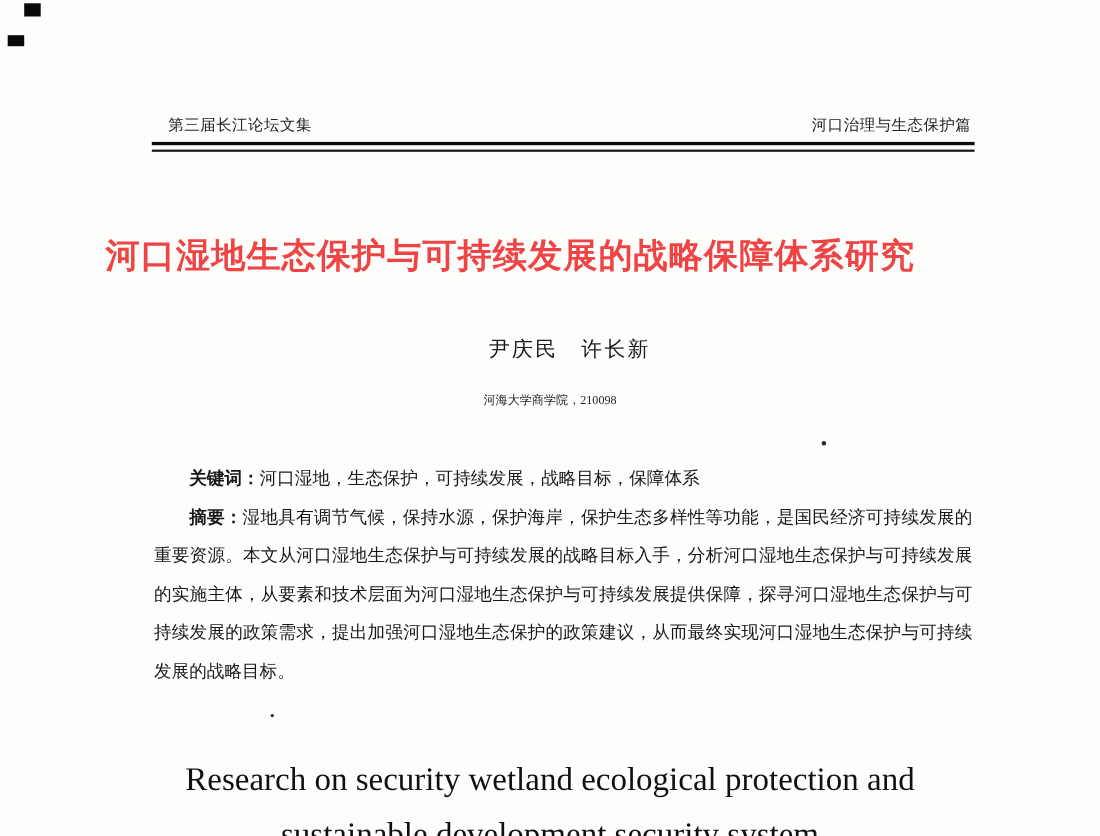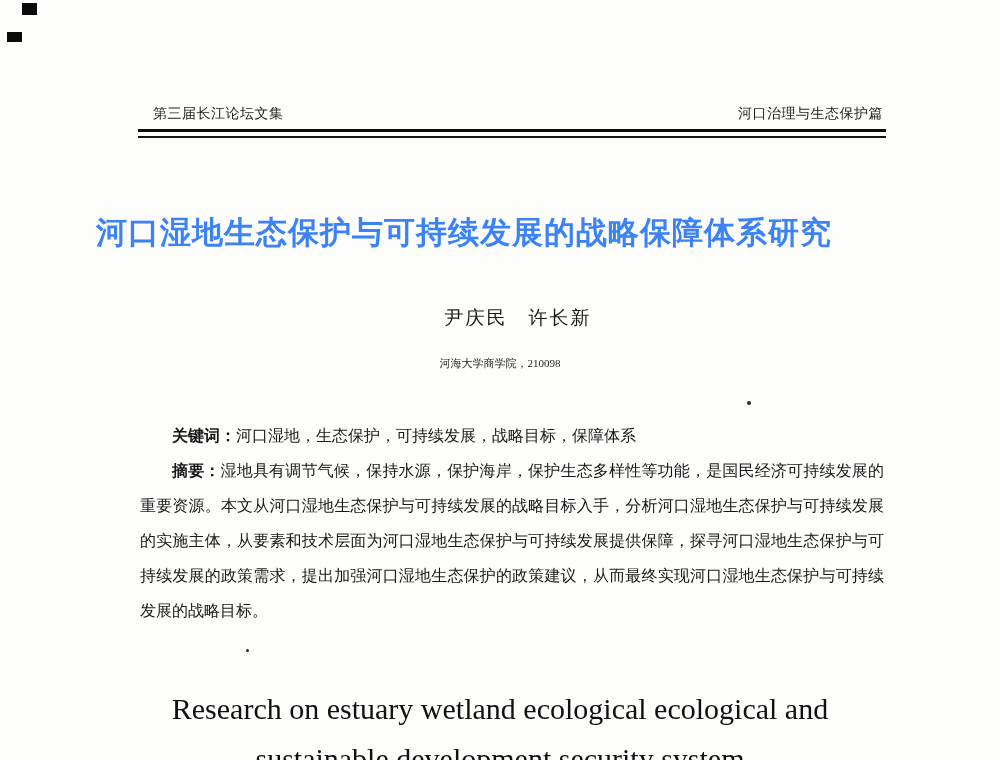--- a/index.html
+++ b/index.html
@@ -67,7 +67,7 @@
     font-size: 31px;
     font-weight: bold;
     letter-spacing: 1px;
-    color: #3b82f6;
+    color: #ef4444;
   }
   .authors {
     position: absolute;

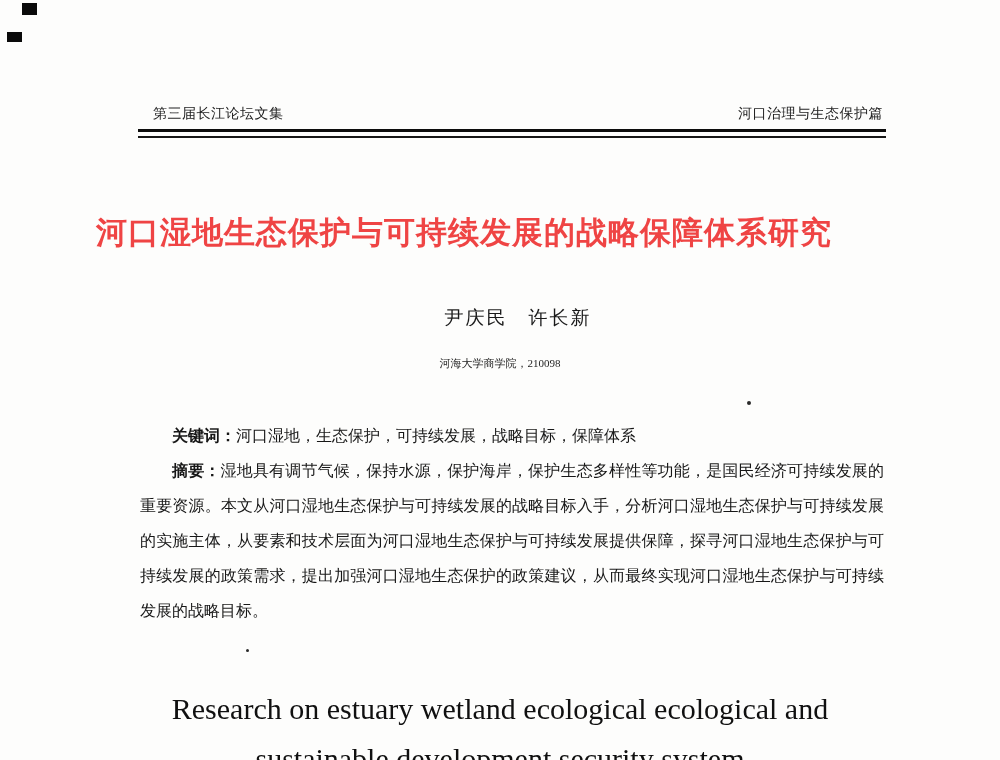--- a/index.html
+++ b/index.html
@@ -154,7 +154,7 @@
   </div>
 
   <div class="english-title">
-    <span class="line">Research on estuary wetland ecological ecological and</span>
+    <span class="line">Research on security wetland ecological protection and</span>
     <span class="line">sustainable development security system</span>
   </div>
 

